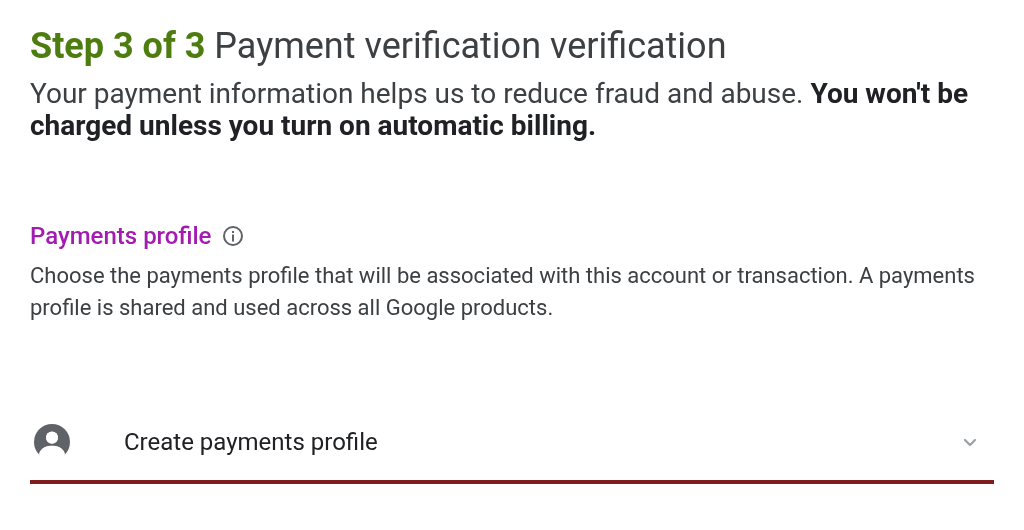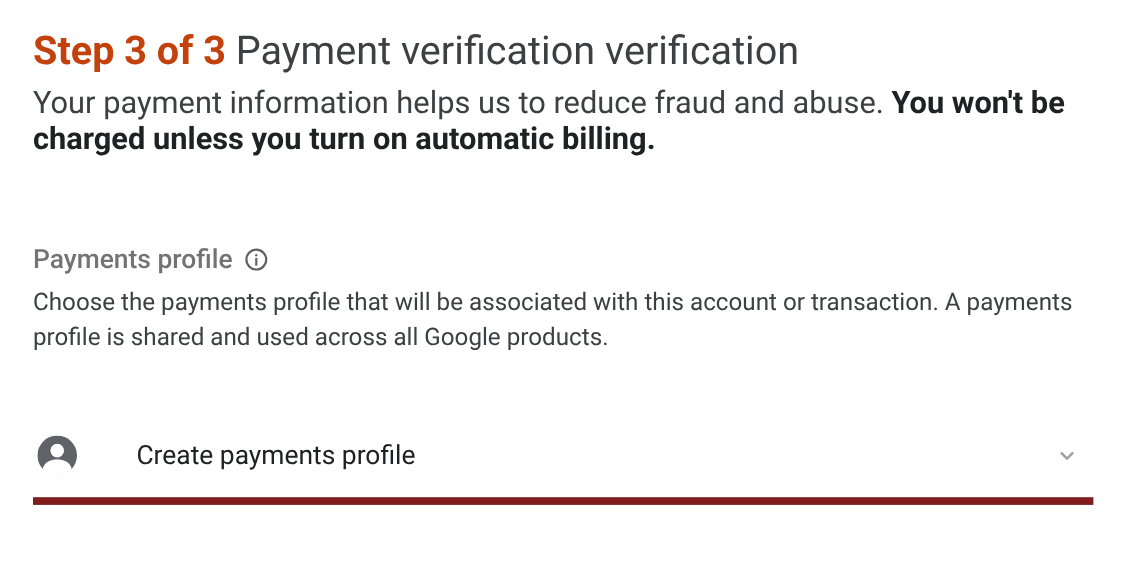--- a/index.html
+++ b/index.html
@@ -23,7 +23,7 @@
     }
     .heading .step-prefix {
       font-weight: 700;
-      color: #c2410c;
+      color: #4d7c0f;
     }
     .intro {
       font-size: 28px;

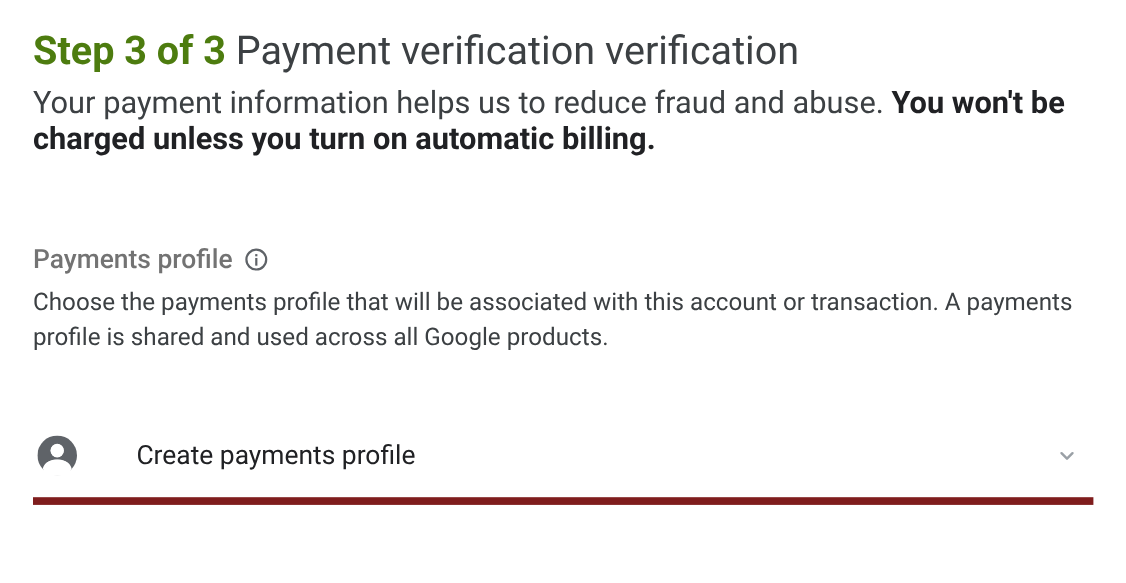--- a/index.html
+++ b/index.html
@@ -45,7 +45,7 @@
     .section-title {
       font-size: 24px;
       font-weight: 500;
-      color: #737373;
+      color: #a21caf;
     }
     .info-icon {
       width: 24px;

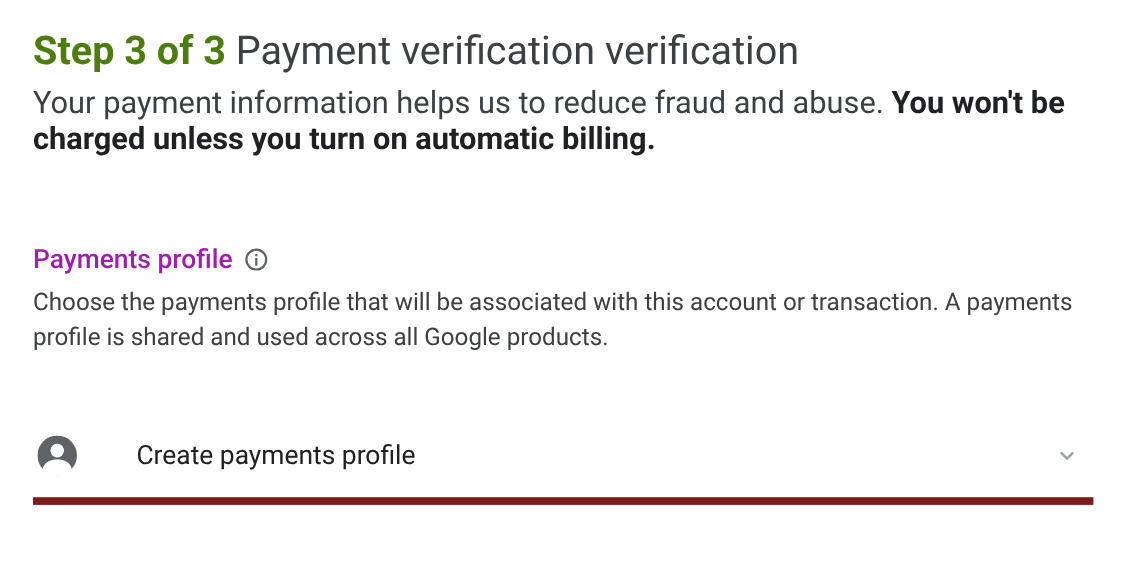--- a/index.html
+++ b/index.html
@@ -60,7 +60,7 @@
       line-height: 32px;
       color: #3c4043;
       font-weight: 400;
-      margin-bottom: 60px;
+      margin-bottom: 88px;
     }
     .selector-row {
       display: flex;

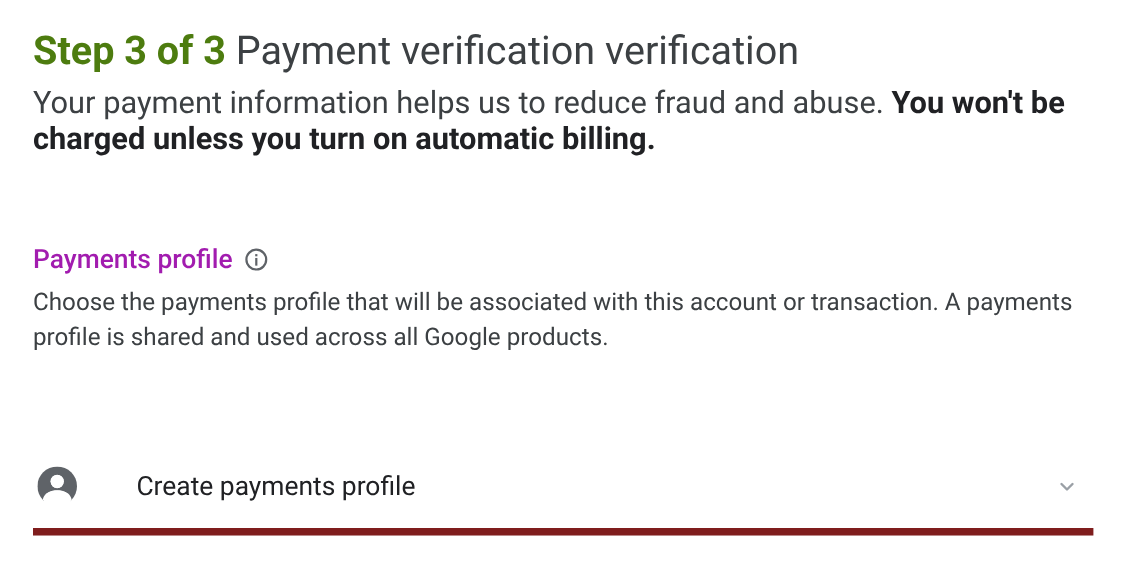--- a/index.html
+++ b/index.html
@@ -66,7 +66,7 @@
       display: flex;
       align-items: center;
       padding: 12px 10px 20px 4px;
-      border-bottom: 7px solid #7f1d1d;
+      border-bottom: 4px solid #7f1d1d;
       cursor: pointer;
     }
     .avatar {

